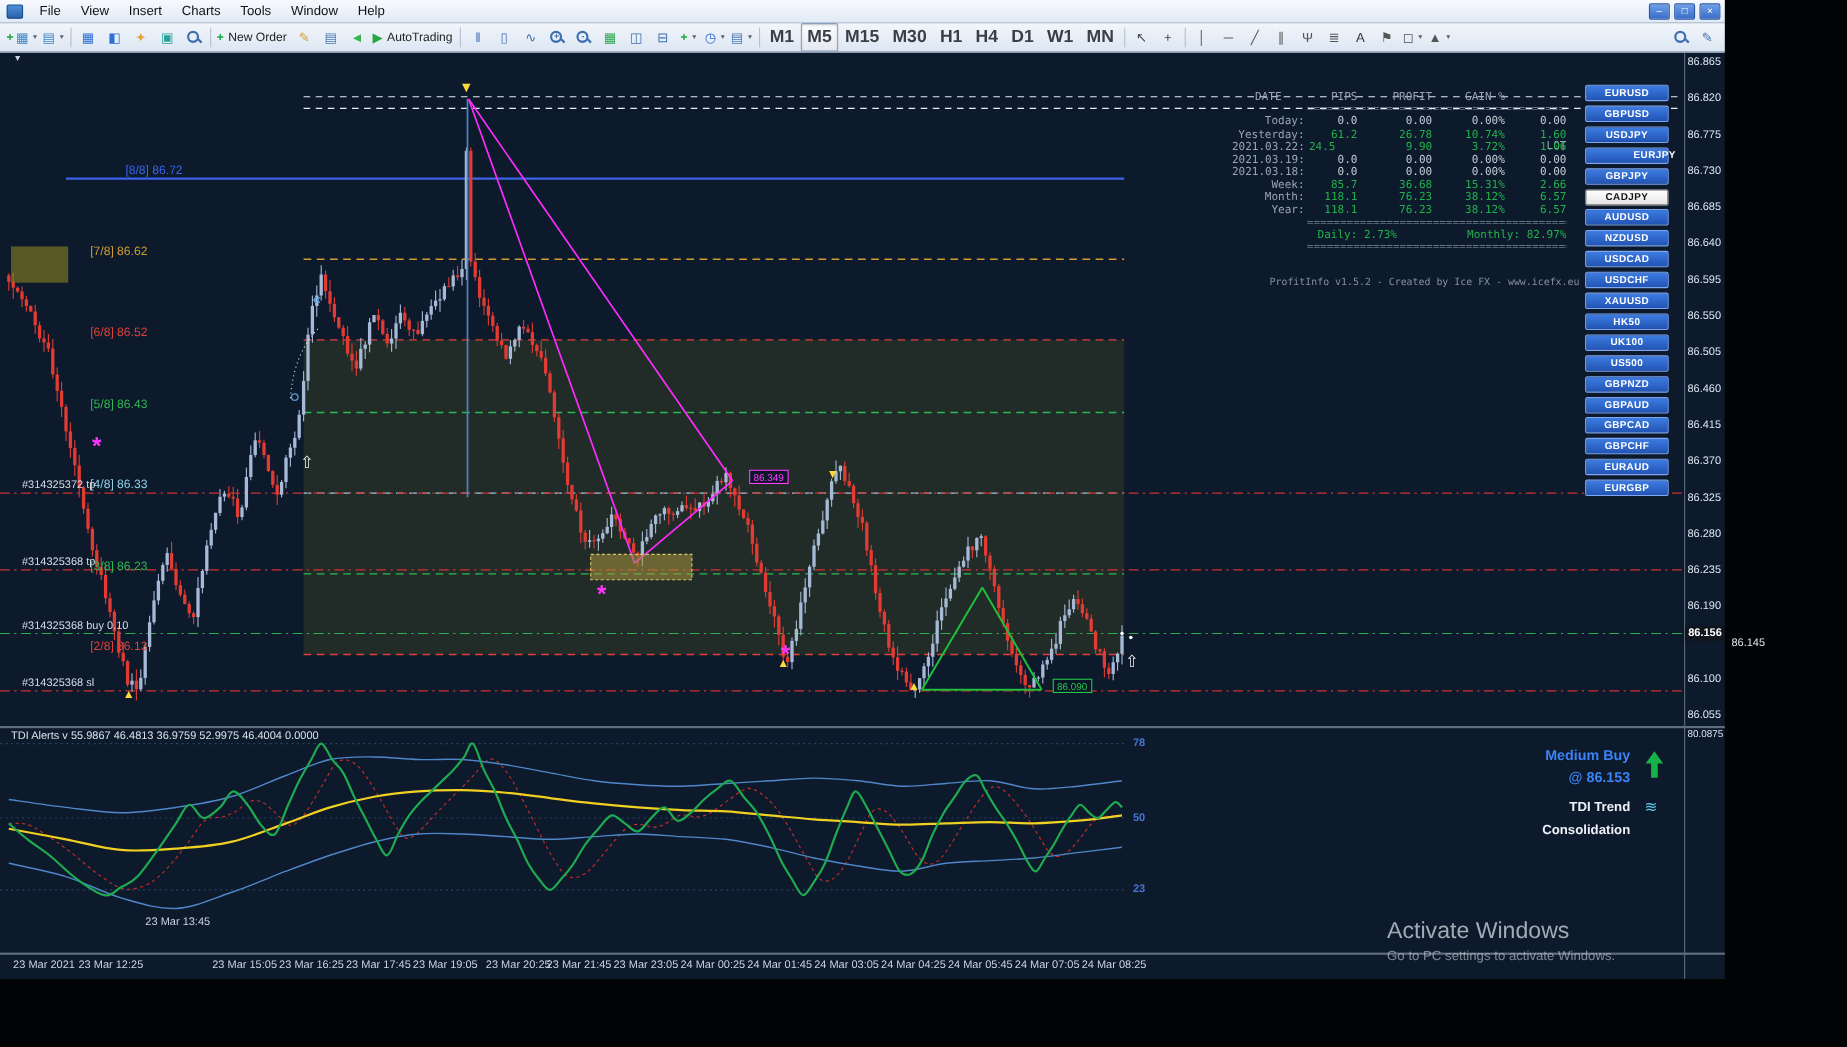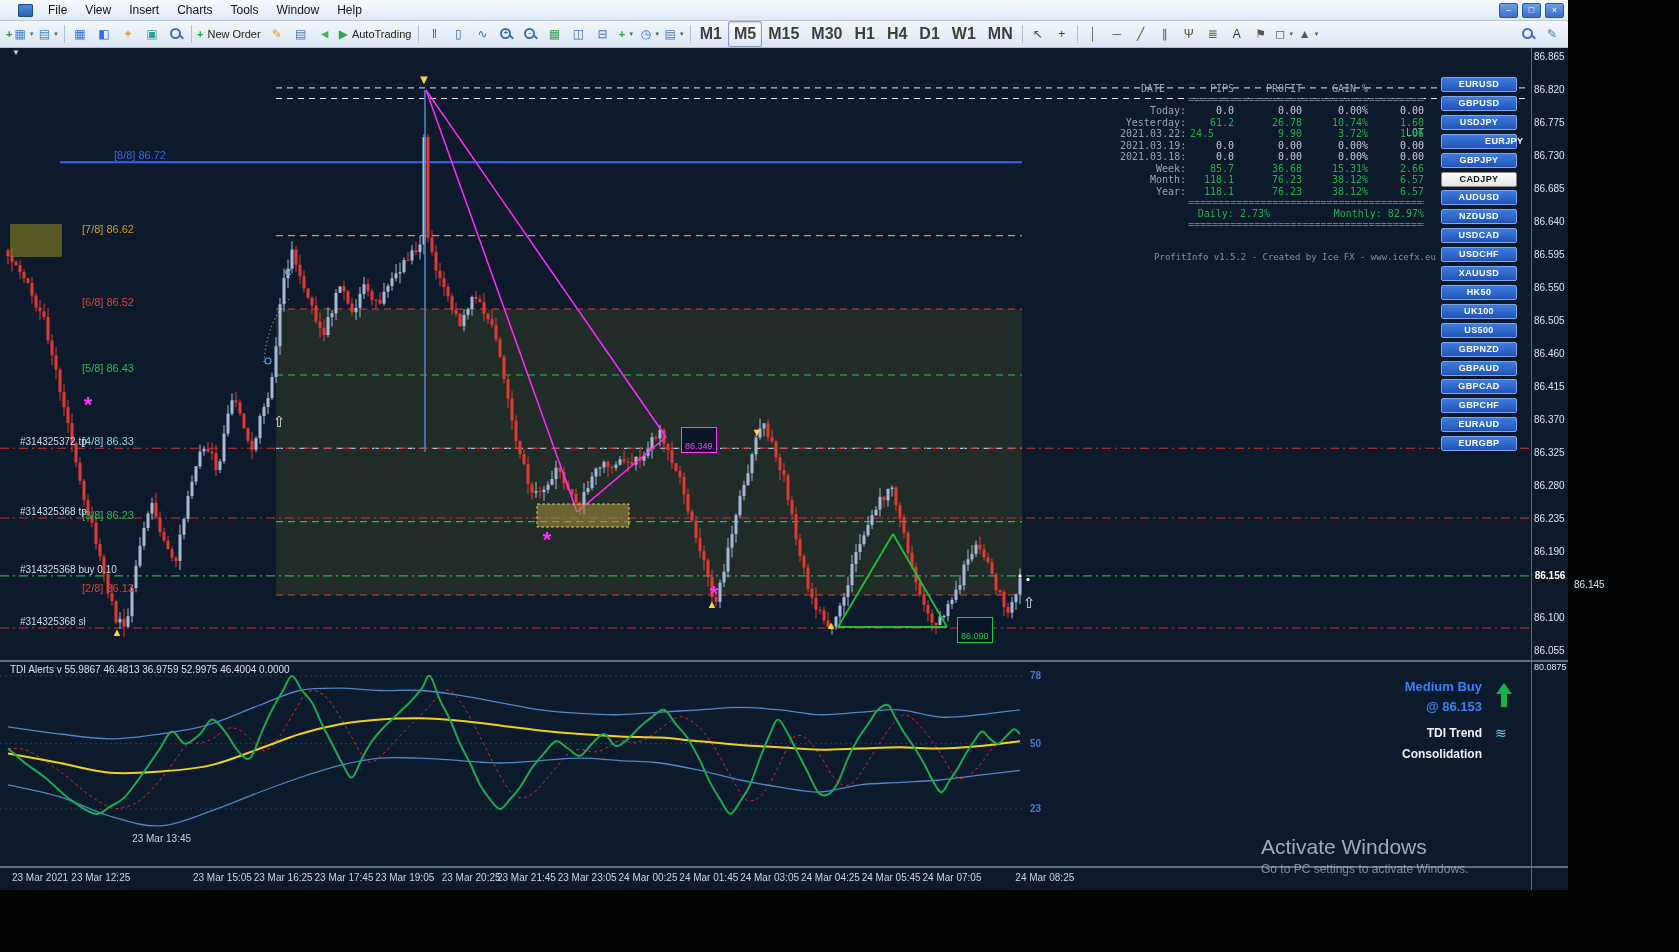--- a/index.html
+++ b/index.html
@@ -10,7 +10,7 @@
   
   #menubar{position:absolute;left:0;top:0;width:100%;height:21px;
     background:linear-gradient(#f7fafd,#e0eaf5);border-bottom:1px solid #b9c6d8;
-    display:flex;align-items:center;font-size:12px;color:#111;padding-left:16px;box-sizing:border-box}
+    display:flex;align-items:center;font-size:12px;color:#111;padding-left:4px;box-sizing:border-box}
   #app-icon{width:15px;height:13px;margin:0 6px 0 2px;border-radius:2px;
     background:linear-gradient(#4e93d8,#2a5fa8);box-shadow:inset 0 0 0 1px #1d4c8c}
   .menu-item{padding:2px 9px;border-radius:2px}

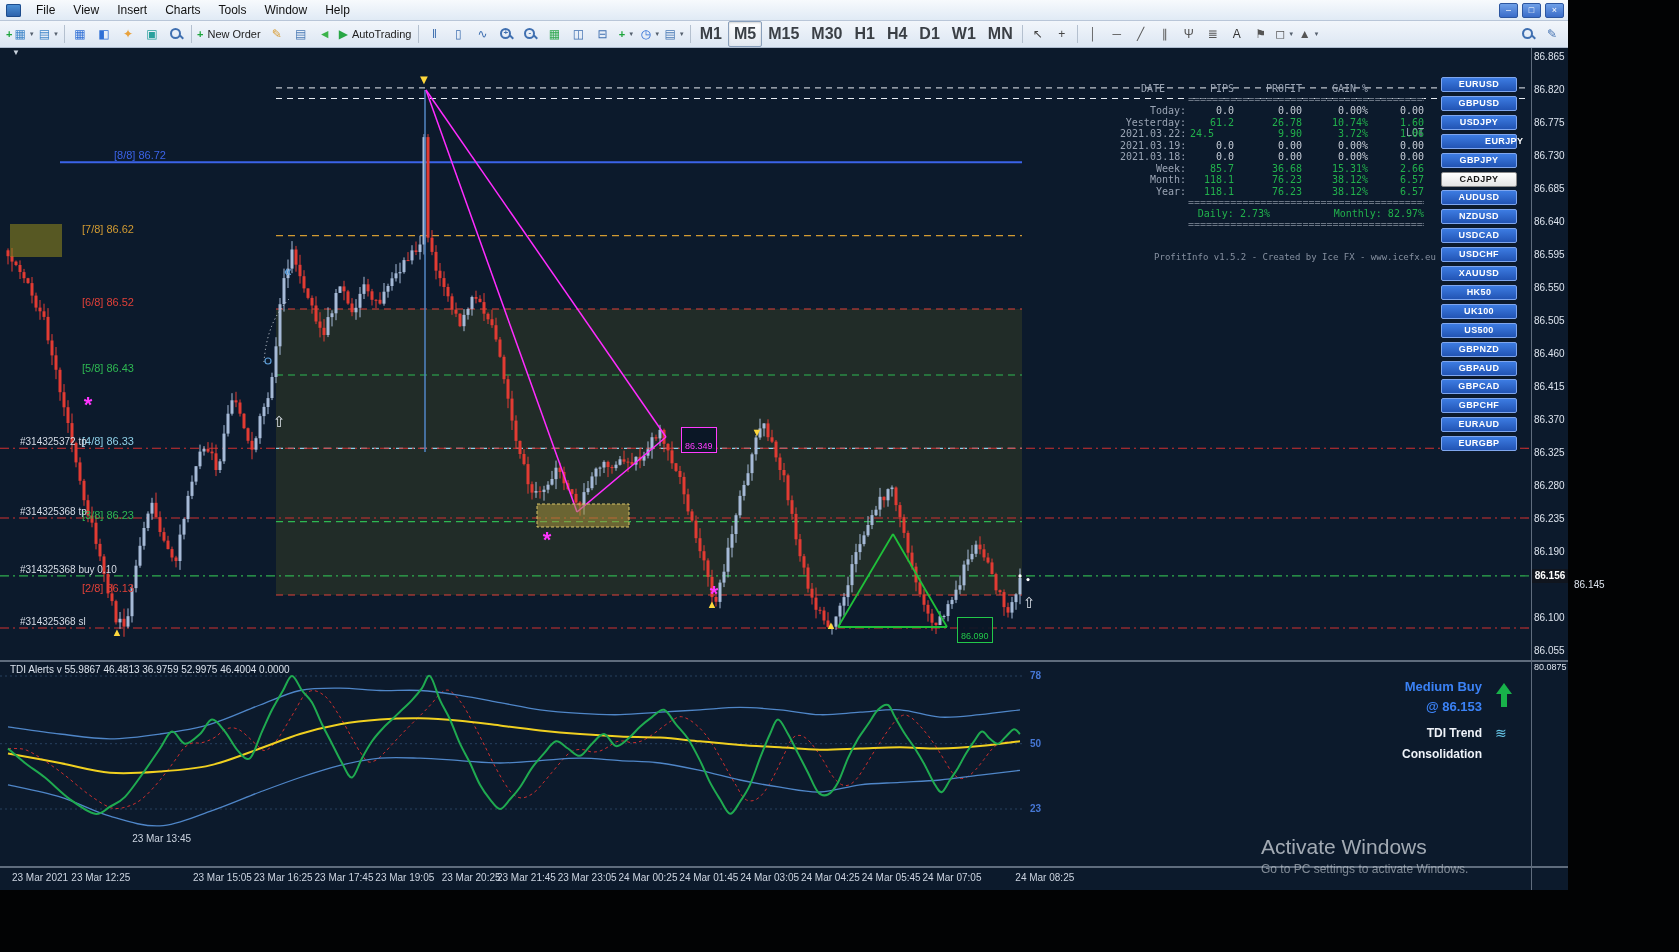--- a/index.html
+++ b/index.html
@@ -55,7 +55,7 @@
   .time-lbl{font-size:10px;color:#ccd4e0;width:70px;text-align:center}
   .murray-lbl{font-size:11px}
   .order-lbl{font-size:10px;color:#d6dce6}
-  .ptag{font-size:9px;height:13px;line-height:12px;padding:12px 3px;border:1px solid;background:rgba(10,22,38,.92);box-sizing:border-box}
+  .ptag{font-size:9px;height:13px;line-height:12px;padding:0 3px;border:1px solid;background:rgba(10,22,38,.92);box-sizing:border-box}
   .anno{transform:translate(-50%,-50%);line-height:1}
   .sym-btn{position:absolute;left:1441px;width:76px;height:15px;font-size:9px;font-weight:bold;color:#fff;
     background:linear-gradient(#3d7ce2,#2254b4);border:1px solid #7fa6ee;border-radius:2px;

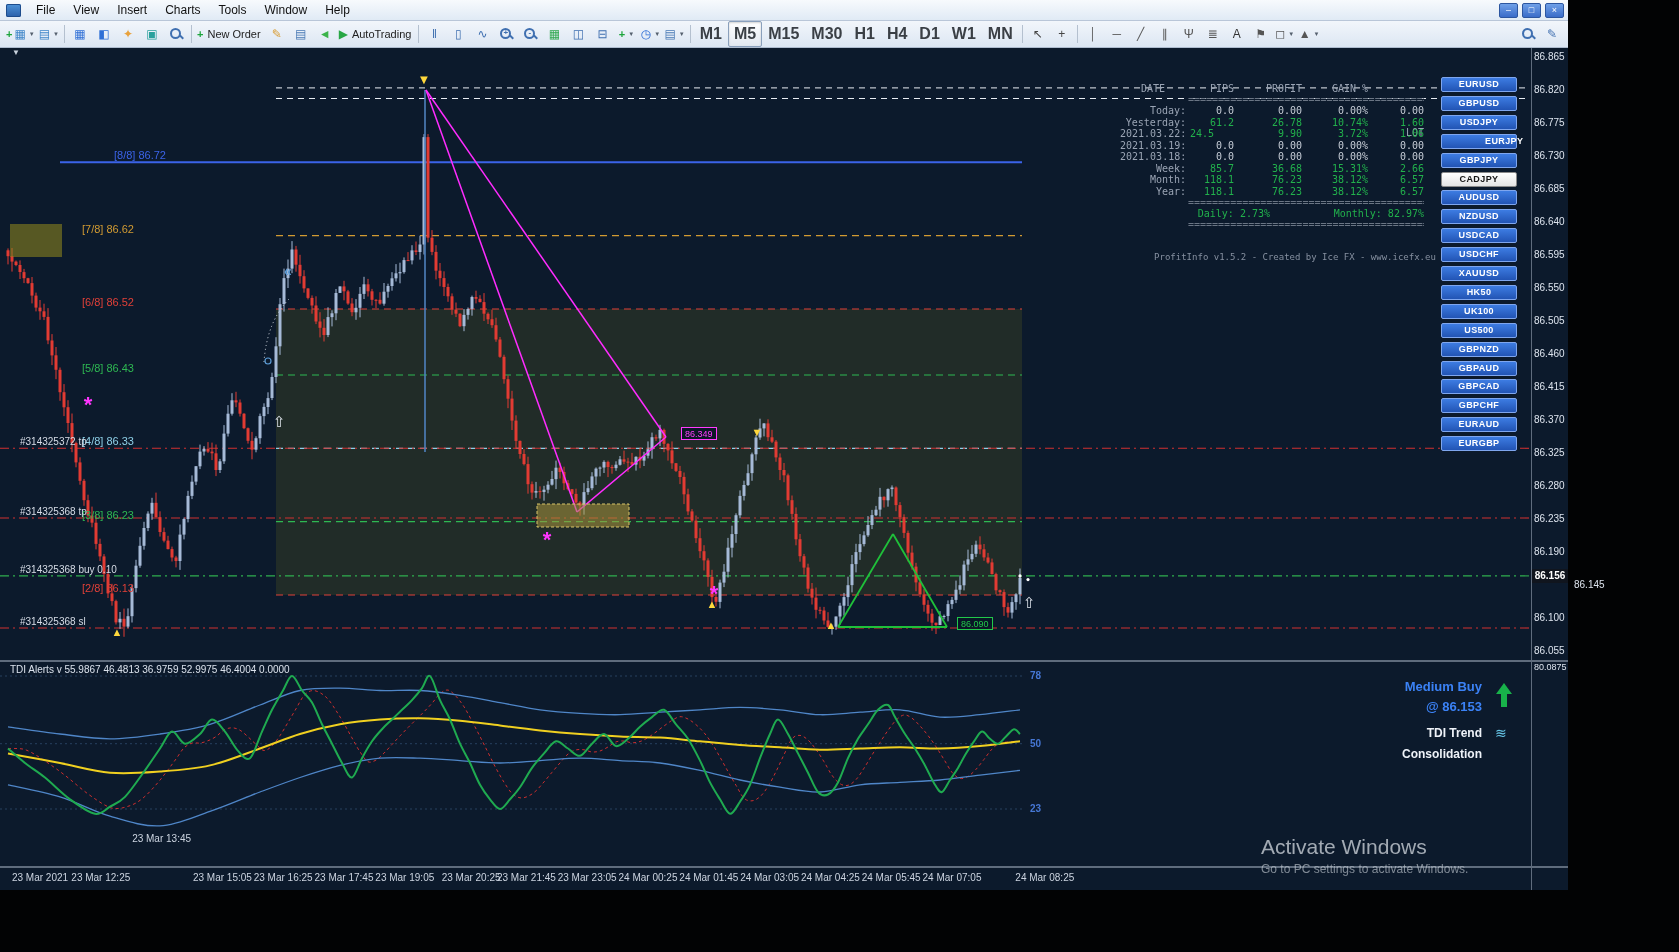--- a/index.html
+++ b/index.html
@@ -880,7 +880,7 @@
       <div class="ov time-lbl" style="left: 795.4px; top: 872px;">24 Mar 04:25</div>
       <div class="ov time-lbl" style="left: 856.2px; top: 872px;">24 Mar 05:45</div>
       <div class="ov time-lbl" style="left: 917px; top: 872px;">24 Mar 07:05</div>
-      <div class="ov time-lbl" style="left: 977.8px; top: 872px; margin-left: 32px;">24 Mar 08:25</div>
+      <div class="ov time-lbl" style="left: 977.8px; top: 872px;">24 Mar 08:25</div>
       <div class="sym-btn" style="top: 77px;">EURUSD</div>
       <div class="sym-btn" style="top: 95.9px;">GBPUSD</div>
       <div class="sym-btn" style="top: 114.8px;">USDJPY</div>

